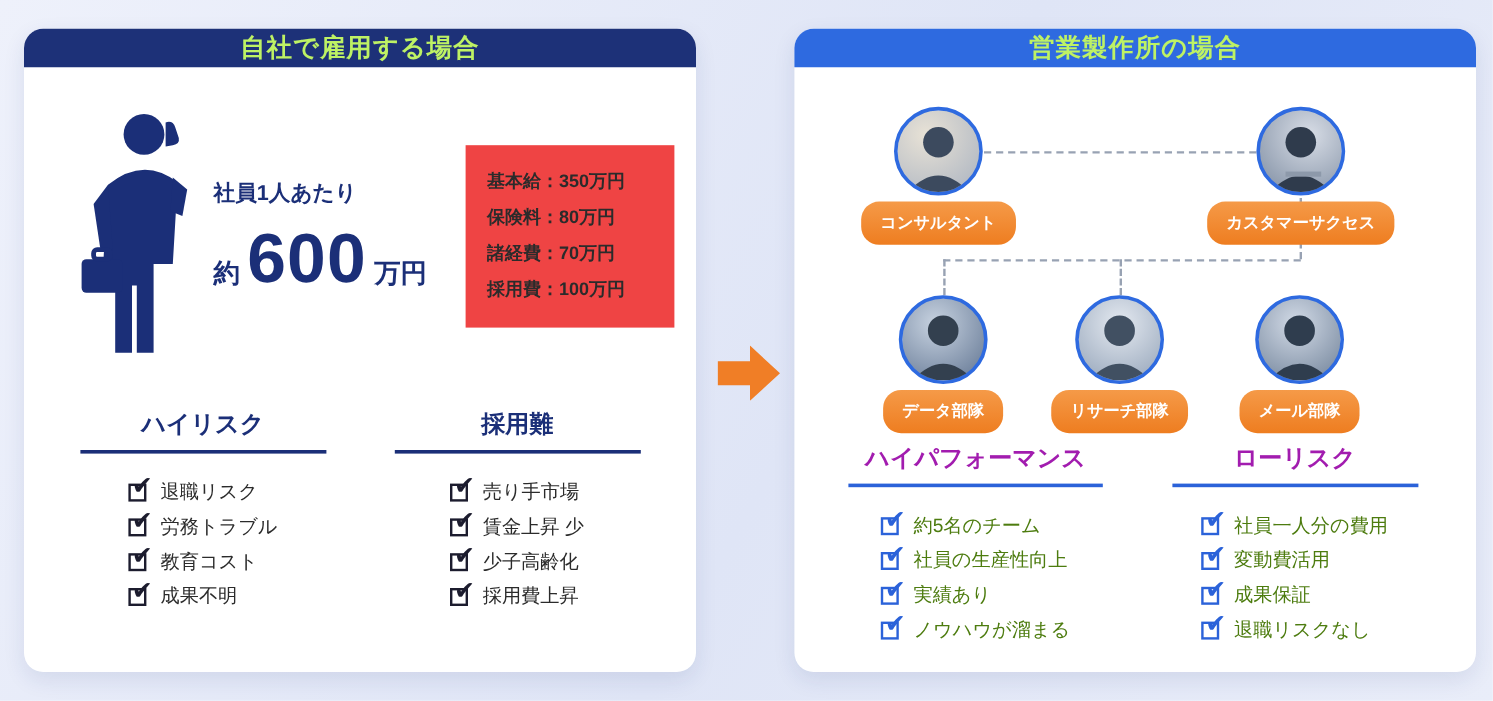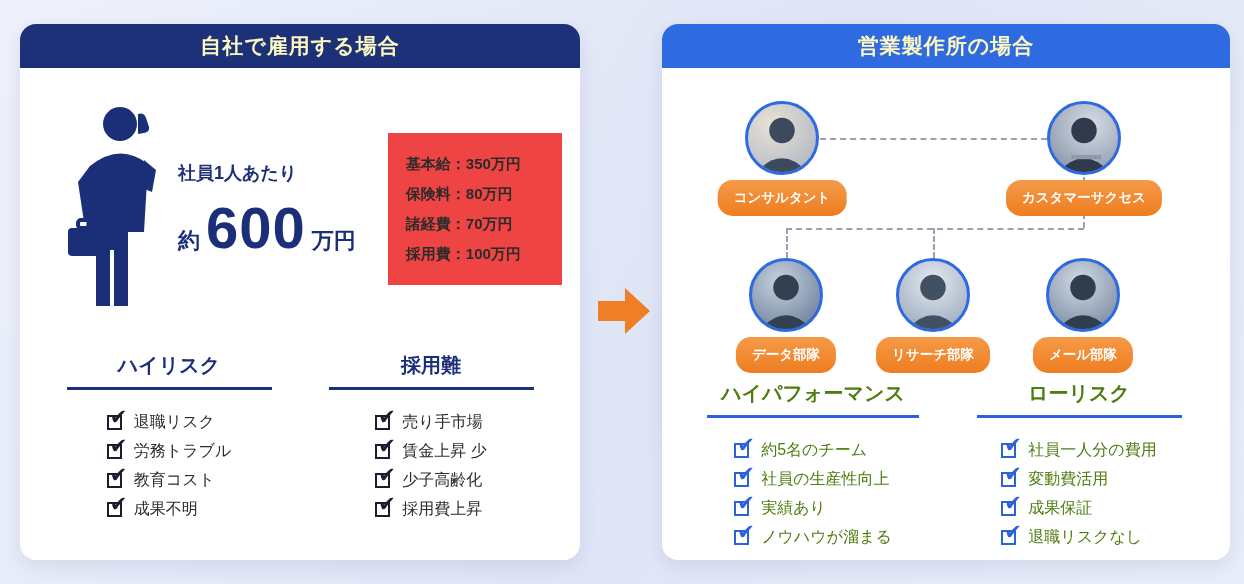--- a/index.html
+++ b/index.html
@@ -19,8 +19,8 @@
   .card-right { left:662px; width:568px; }
 
   .card-header {
-    height:44px; display:flex; align-items:center; justify-content:center;
-    border-radius:16px 16px 0 0; color:#fef9c3; font-size:21px; font-weight:bold;
+    height:32px; display:flex; align-items:center; justify-content:center;
+    border-radius:16px 16px 0 0; color:#bef264; font-size:21px; font-weight:bold;
     letter-spacing:1px;
   }
   .header-navy { background:#1d3178; }

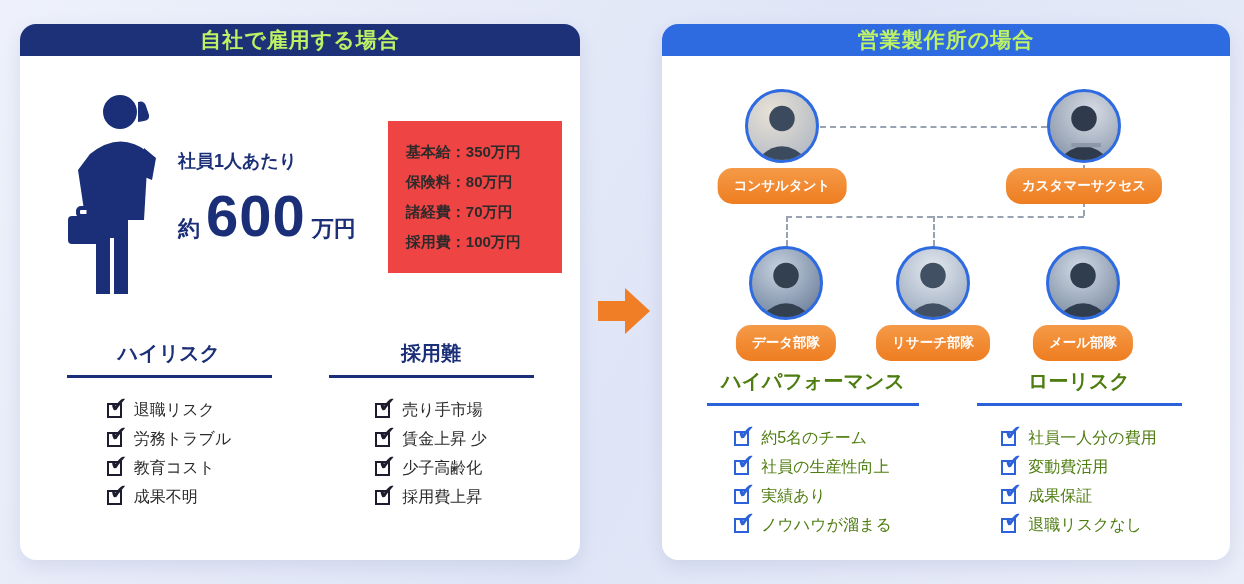--- a/index.html
+++ b/index.html
@@ -49,7 +49,7 @@
     padding:0 14px 8px 14px; min-width:205px;
   }
   .navy-col .col-heading { color:#1b2f78; border-bottom:3px solid #1b2f78; }
-  .blue-col .col-heading { color:#4d7c0f; border-bottom:3px solid #2b62d9; }
+  .blue-col .col-heading { color:#a21caf; border-bottom:3px solid #2b62d9; }
   .checklist { list-style:none; margin-top:14px; }
   .item { display:flex; align-items:center; margin:8px 0; }
   .item-label { font-size:16px; }

